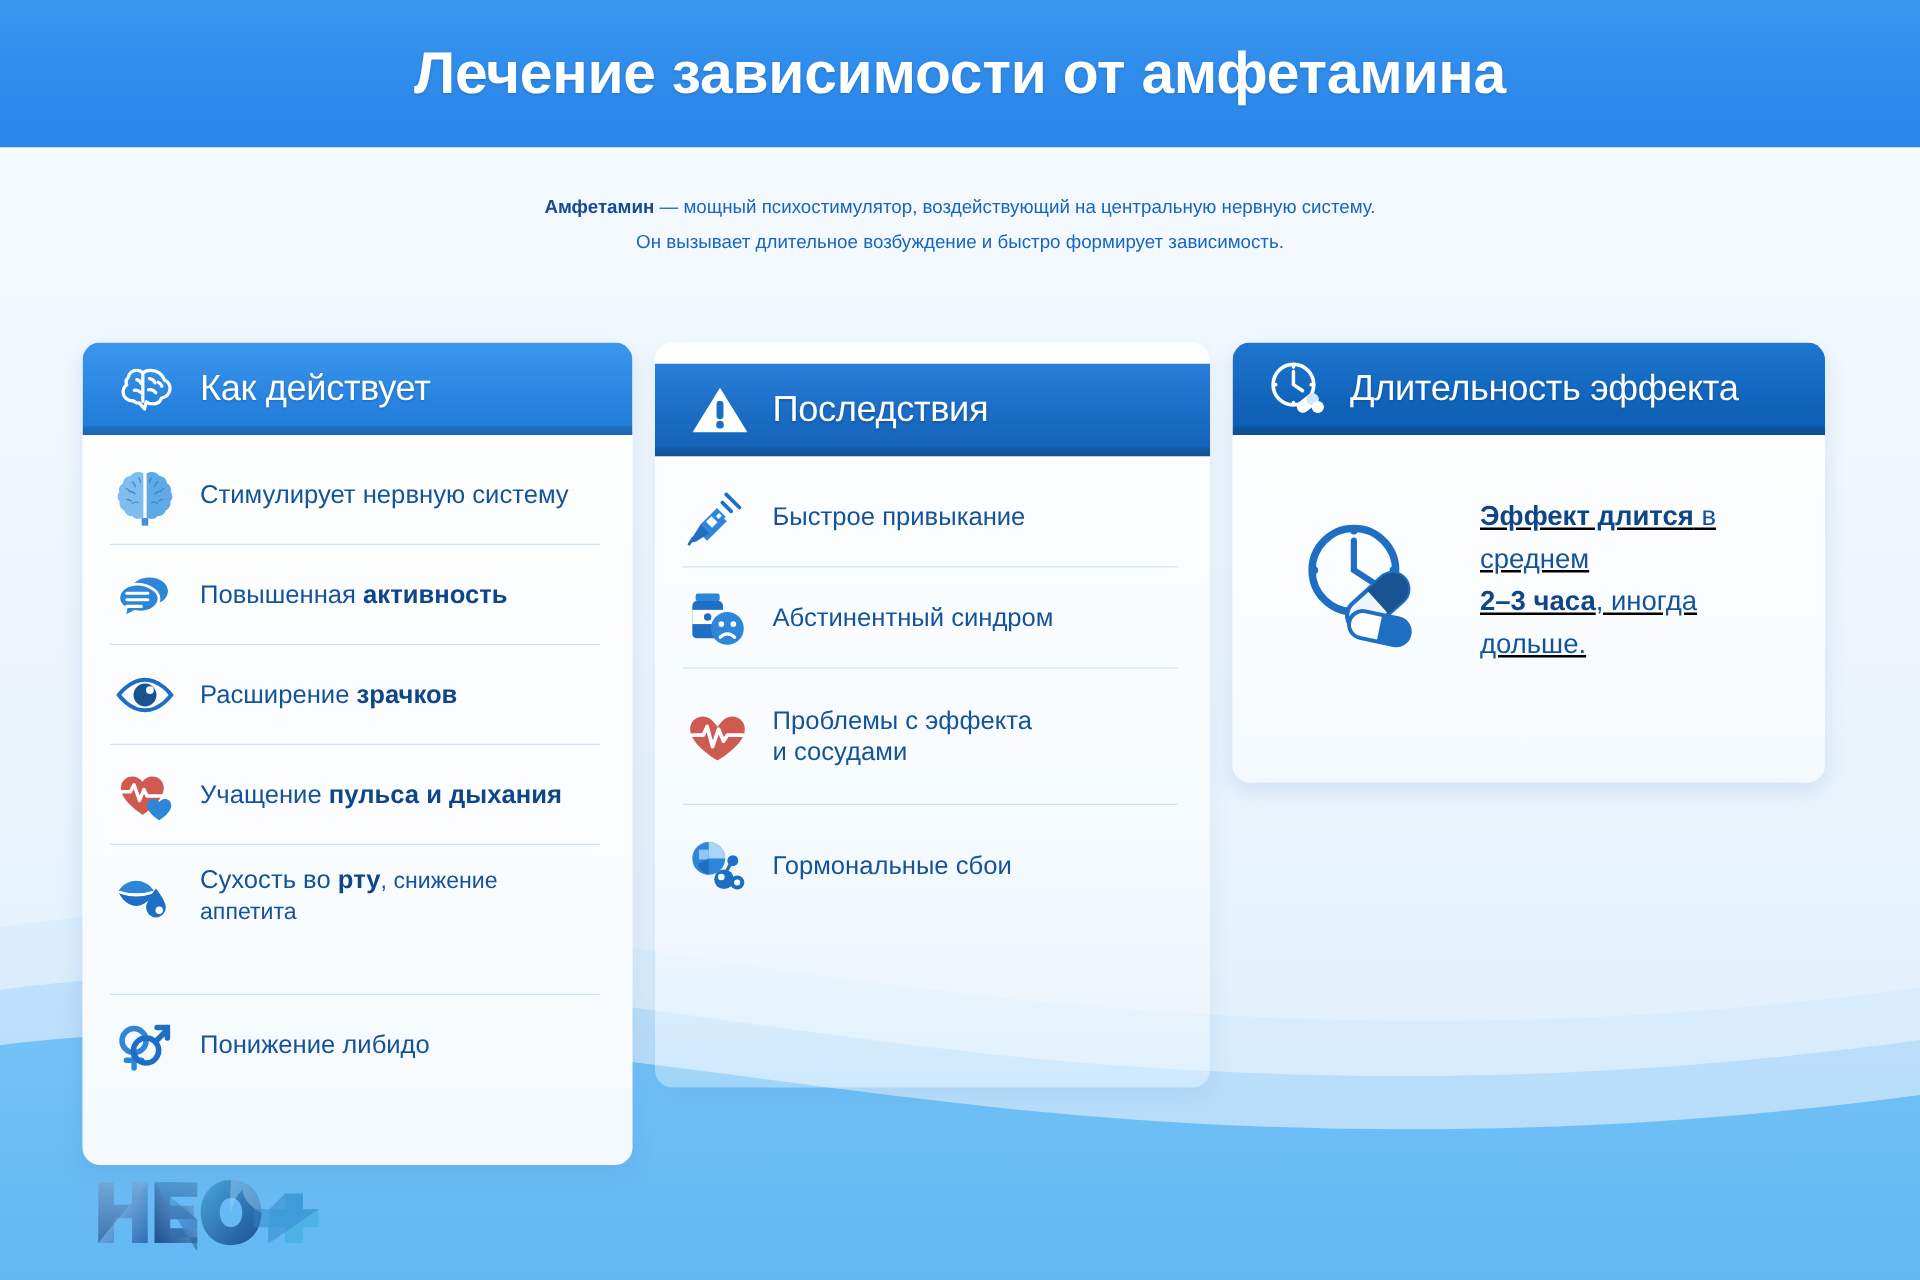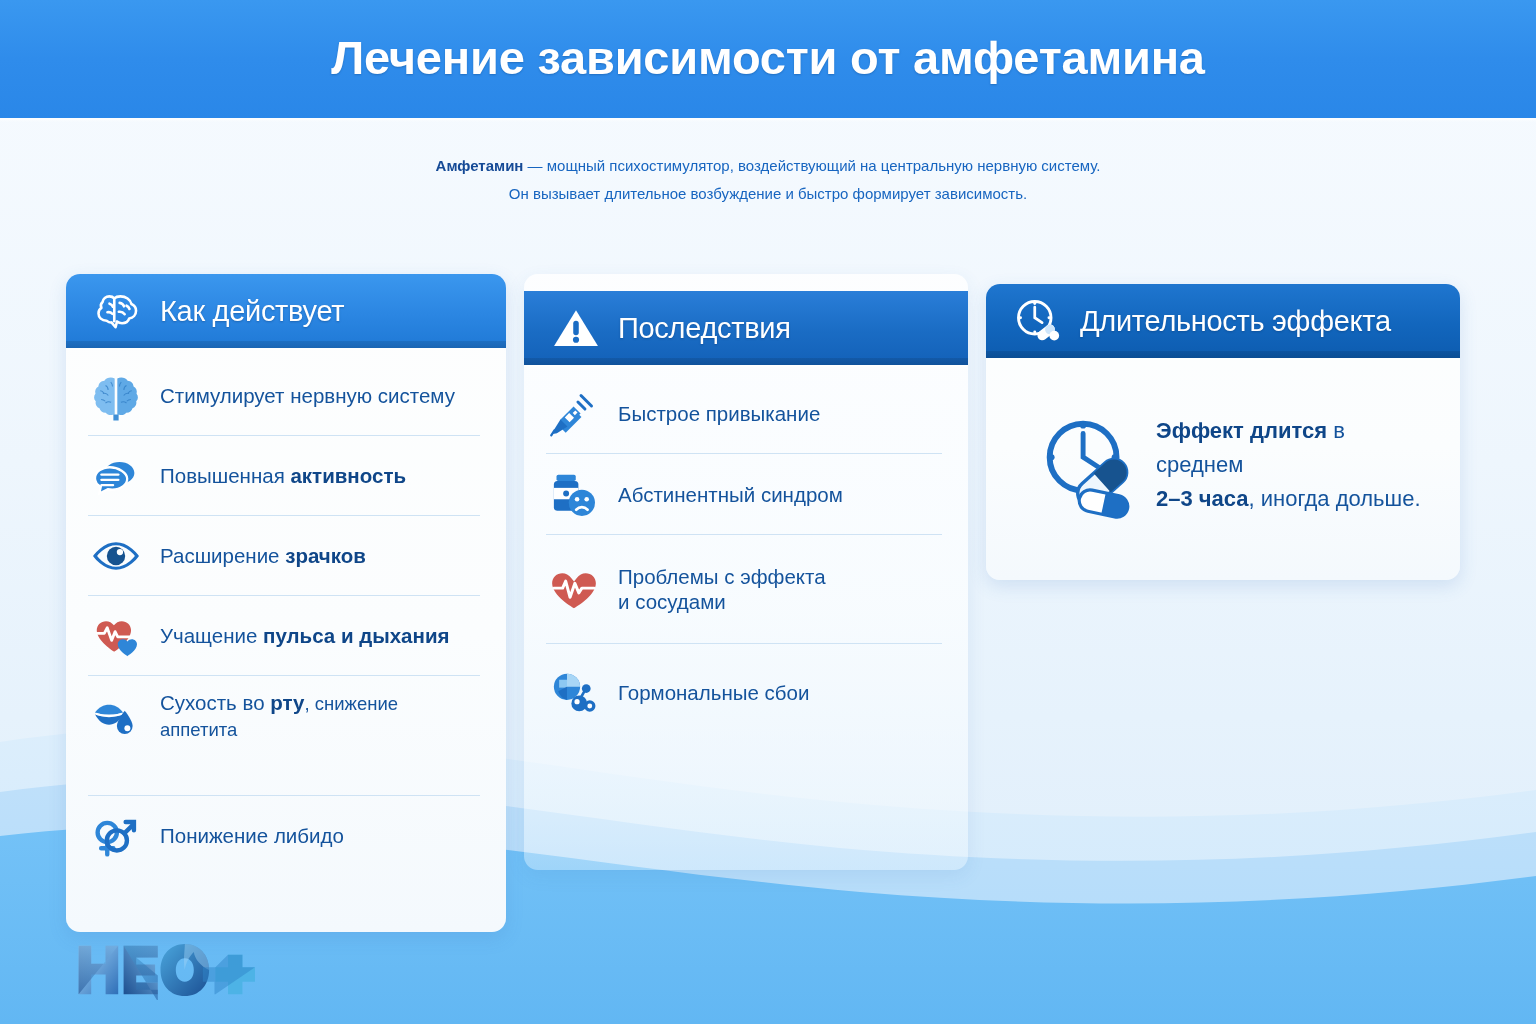--- a/index.html
+++ b/index.html
@@ -284,7 +284,7 @@
     </div>
   </div>
 
-  <div class="card card-solid" style="left:986px;top:284px;width:474px;height:296px;">
+  <div class="card card-solid" style="left:986px;top:274px;width:474px;height:352px;">
     <div class="card-hdr hdr-c">
       <svg class="card-hdr-icon" viewBox="0 0 64 64">
         <circle cx="28" cy="28" r="20" fill="none" stroke="#ffffff" stroke-width="3.6"></circle>

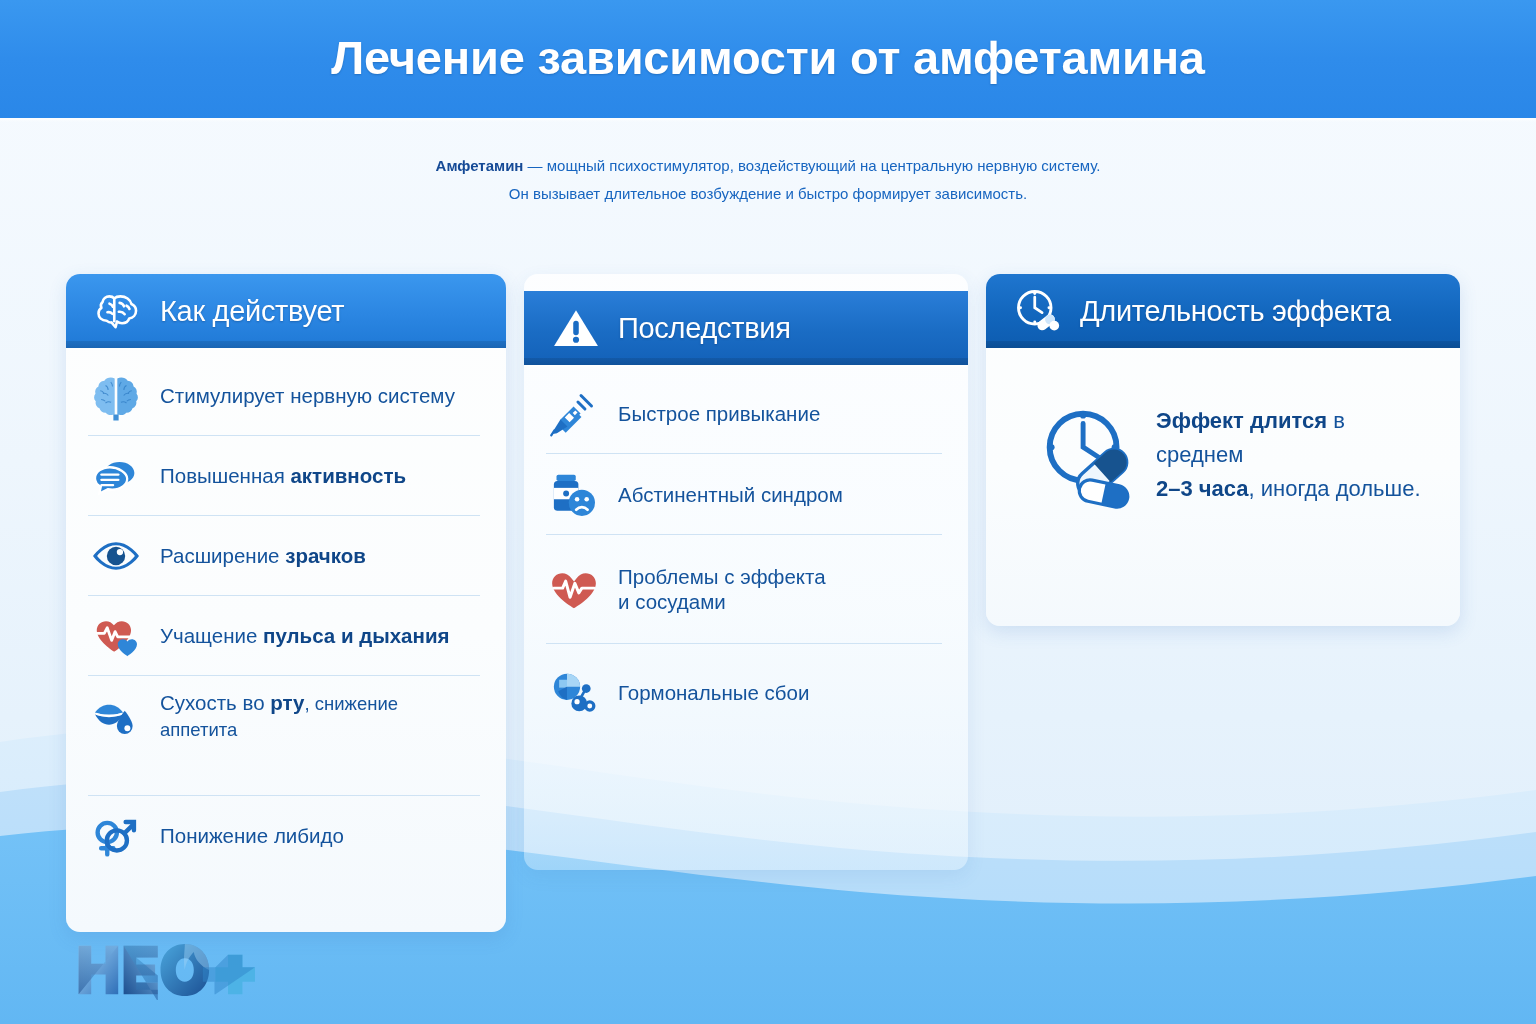--- a/index.html
+++ b/index.html
@@ -56,7 +56,7 @@
   .row-text .sm{font-size:18.5px;}
 
   
-  .c3-body{display:flex;align-items:center;gap:8px;padding:48px 32px 56px 44px;}
+  .c3-body{display:flex;align-items:center;gap:36px;padding:48px 32px 56px 44px;text-decoration:underline;}
   .c3-icon{width:118px;height:118px;flex:0 0 118px;display:block;}
   .c3-text{color:#14539c;font-size:22px;line-height:1.55;}
   .c3-text b{font-weight:bold;color:#0f4688;}

